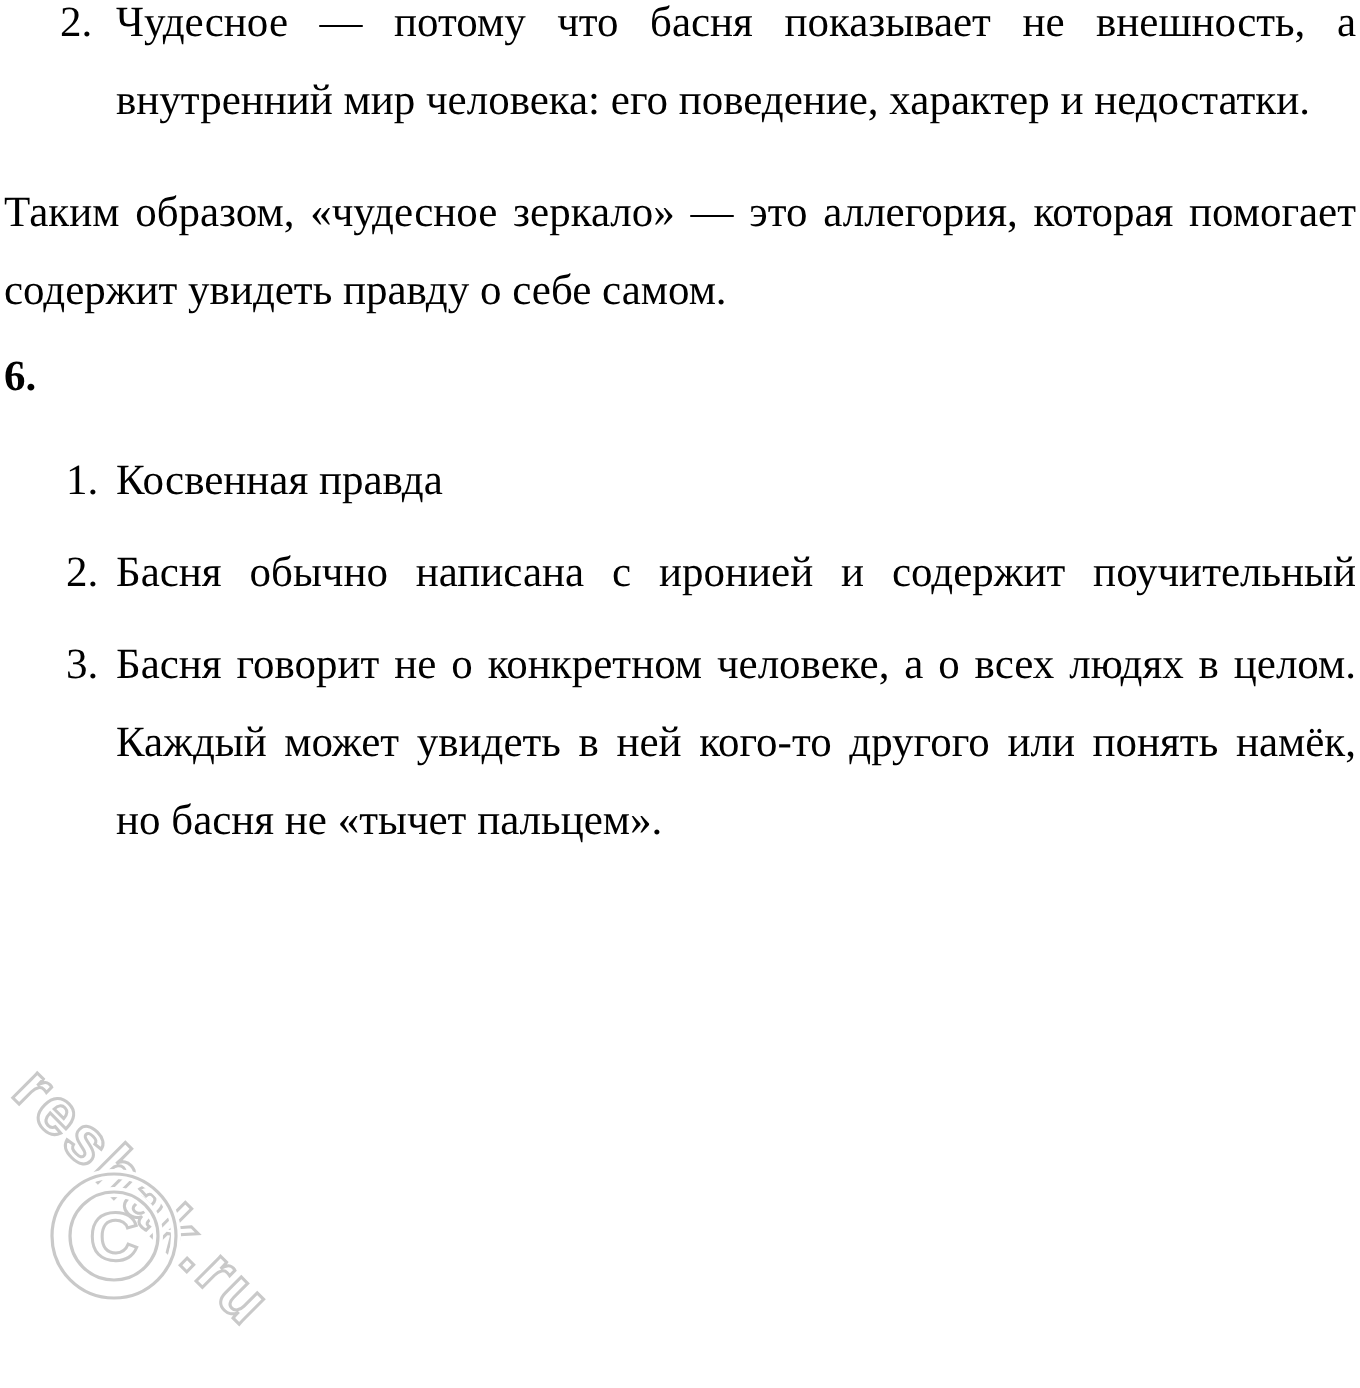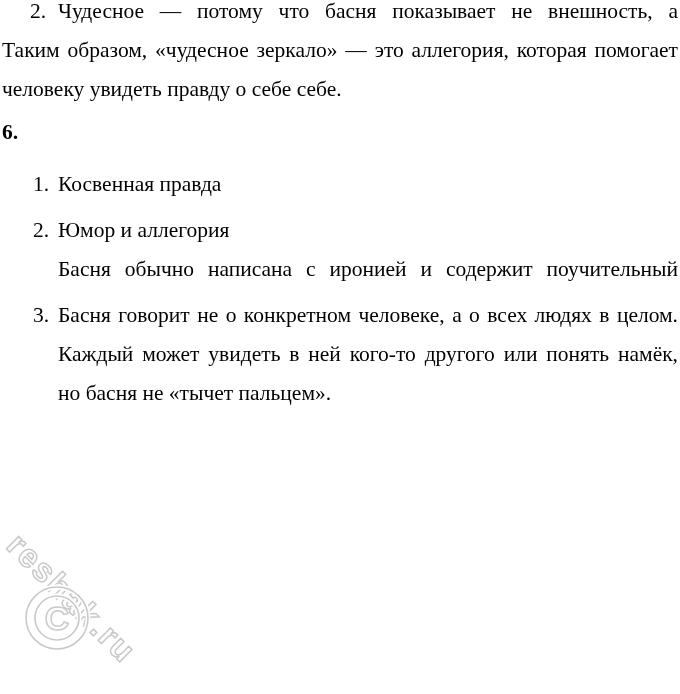--- a/index.html
+++ b/index.html
@@ -56,6 +56,7 @@
     <div class="li mt-a">
       <span class="num num-top">2.</span>
       <div class="line jl">Чудесное — потому что басня показывает не внешность, а</div>
+      <div class="line">внутренний мир человека: его поведение, характер и недостатки.</div>
     </div>
 
     <div class="para mt-b">

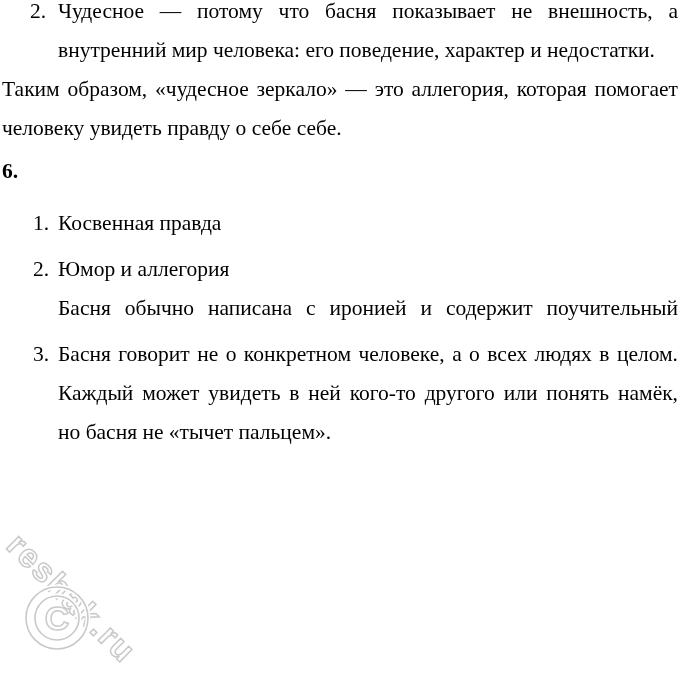--- a/index.html
+++ b/index.html
@@ -21,7 +21,7 @@
   .num-top{left:28px;}
   .sec{font-weight:700;}
   .mt-a{margin-top:-8px;}
-  .mt-b{margin-top:0;}
+  .mt-b{margin-top:17px;}
   .mt-c{margin-top:4px;}
   .mt-d{margin-top:11px;}
   .mt-e{margin-top:13px;}

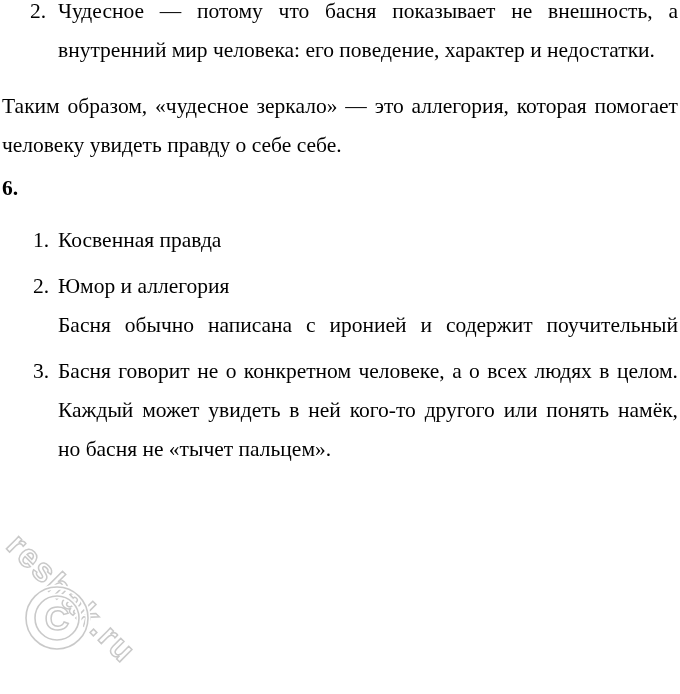--- a/index.html
+++ b/index.html
@@ -61,7 +61,7 @@
 
     <div class="para mt-b">
       <div class="line jl">Таким образом, «чудесное зеркало» — это аллегория, которая помогает</div>
-      <div class="line">человеку увидеть правду о себе себе.</div>
+      <div class="line">содержит увидеть правду о себе самом.</div>
     </div>
 
     <div class="line sec mt-c">6.</div>

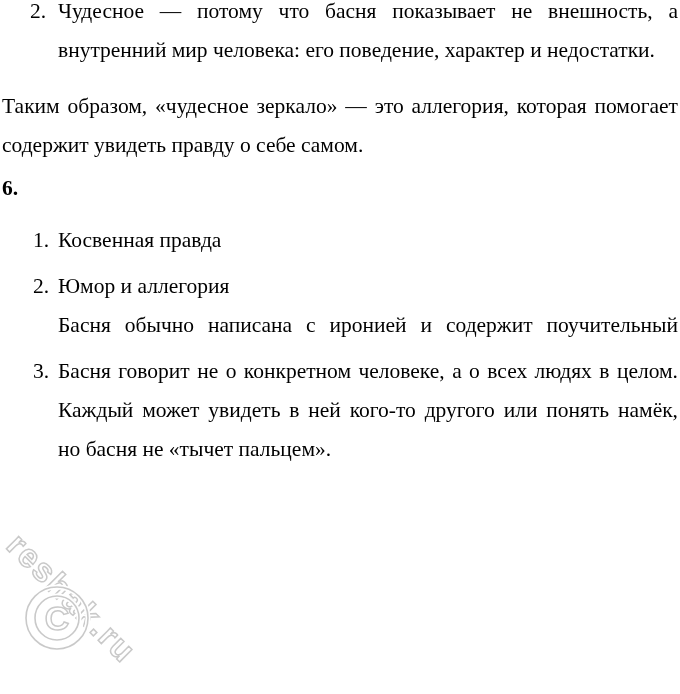--- a/index.html
+++ b/index.html
@@ -74,7 +74,6 @@
 
     <div class="li mt-f">
       <span class="num">2.</span>
-      <div class="line">Юмор и аллегория</div>
       <div class="line jl">Басня обычно написана с иронией и содержит поучительный</div>
     </div>
 

